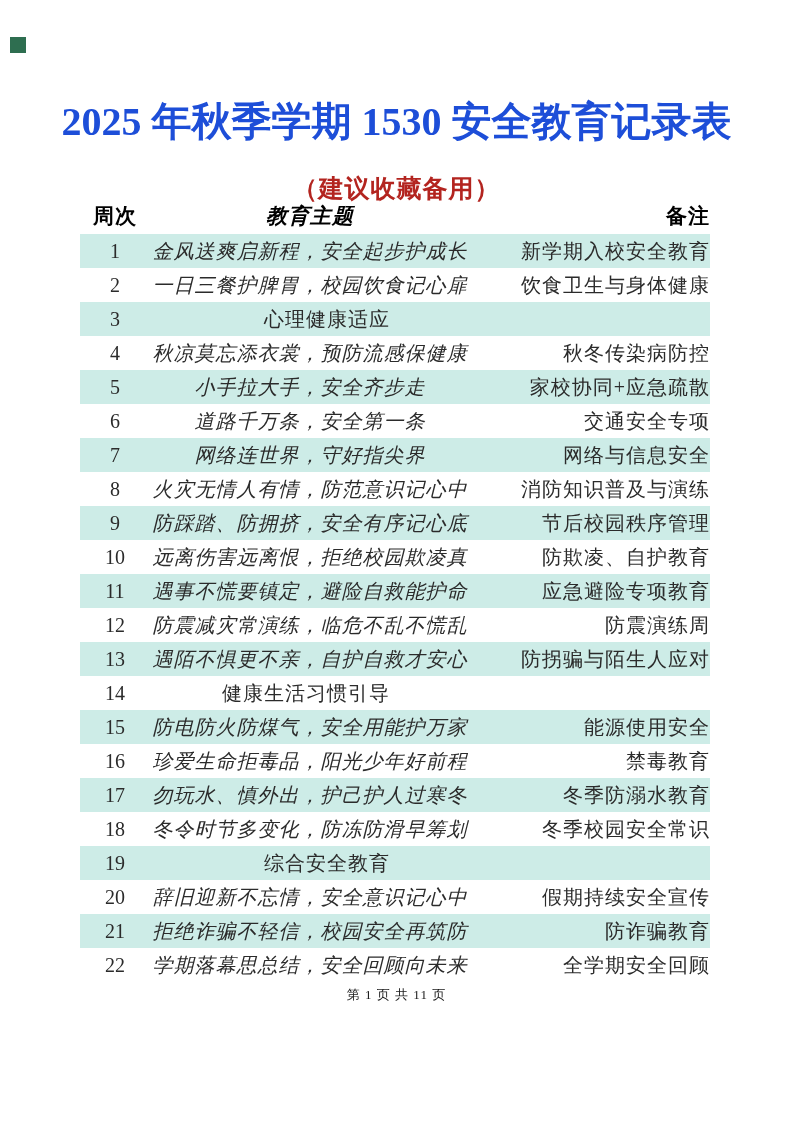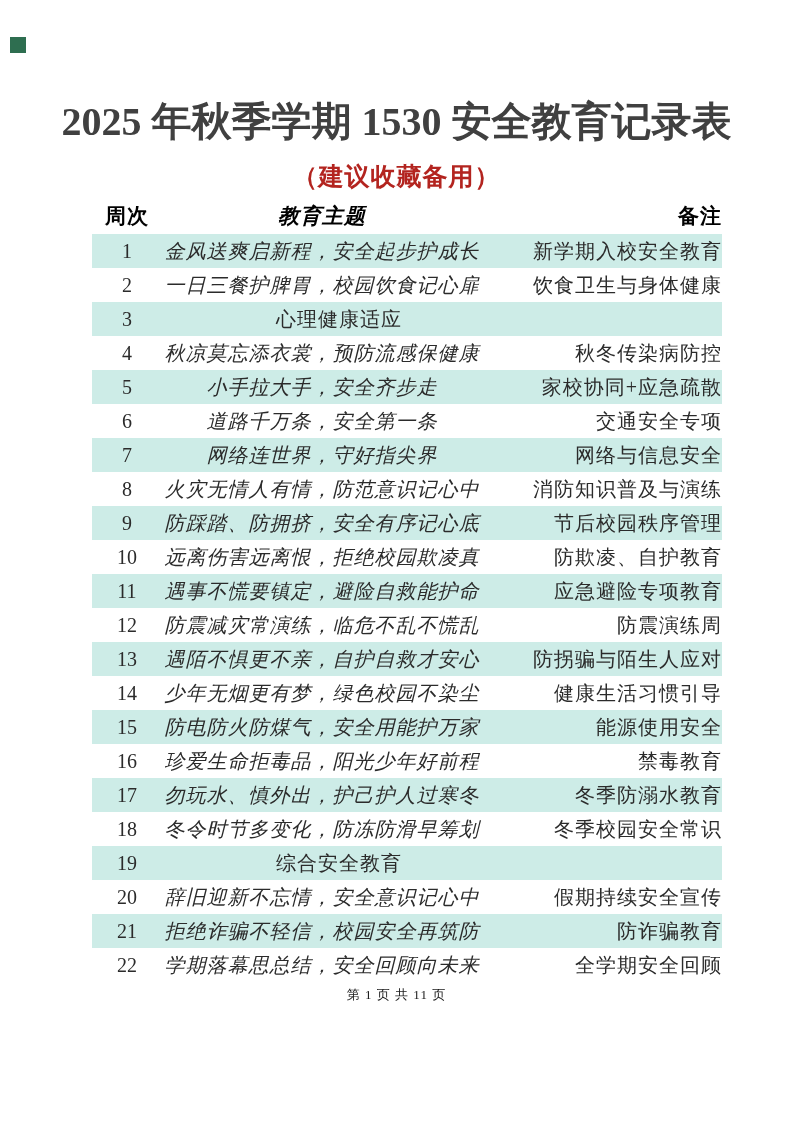--- a/index.html
+++ b/index.html
@@ -10,7 +10,7 @@
     background: #2e6e50; }
 
   .doc-title { position: absolute; top: 94px; left: 0; width: 793px; text-align: center;
-    font-size: 40px; font-weight: bold; color: #404040; letter-spacing: 0px; white-space: nowrap; }
+    font-size: 40px; font-weight: bold; color: #1d4ed8; letter-spacing: 0px; white-space: nowrap; }
 
   .doc-subtitle { position: absolute; top: 160px; left: 0; width: 793px; text-align: center;
     font-size: 25px; font-weight: bold; color: #b3241f; letter-spacing: 1px; }

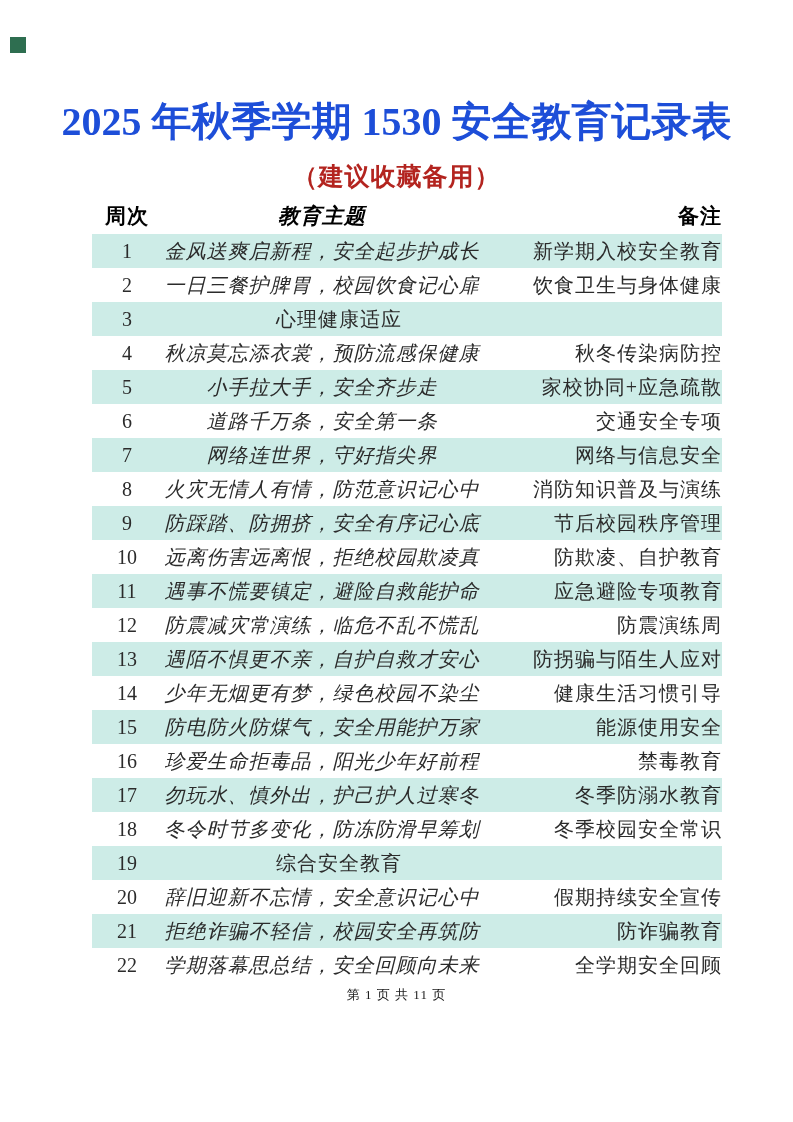--- a/index.html
+++ b/index.html
@@ -12,7 +12,7 @@
   .doc-title { position: absolute; top: 94px; left: 0; width: 793px; text-align: center;
     font-size: 40px; font-weight: bold; color: #1d4ed8; letter-spacing: 0px; white-space: nowrap; }
 
-  .doc-subtitle { position: absolute; top: 160px; left: 0; width: 793px; text-align: center;
+  .doc-subtitle { position: absolute; top: 172px; left: 0; width: 793px; text-align: center;
     font-size: 25px; font-weight: bold; color: #b3241f; letter-spacing: 1px; }
 
   .table-wrap { position: absolute; left: 92px; top: 198px; width: 630px; }

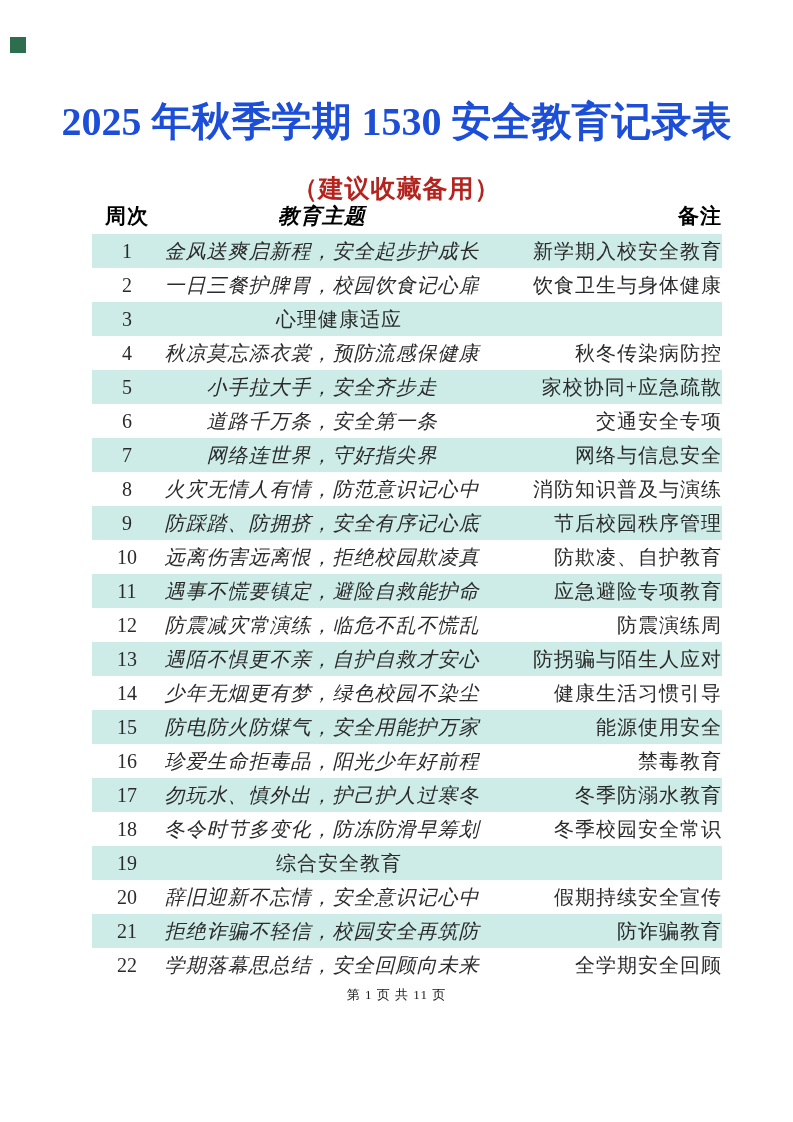--- a/index.html
+++ b/index.html
@@ -15,7 +15,7 @@
   .doc-subtitle { position: absolute; top: 172px; left: 0; width: 793px; text-align: center;
     font-size: 25px; font-weight: bold; color: #b3241f; letter-spacing: 1px; }
 
-  .table-wrap { position: absolute; left: 92px; top: 198px; width: 630px; }
+  .table-wrap { position: absolute; left: 80px; top: 198px; width: 630px; }
 
   .hdr-row { display: flex; height: 36px; align-items: center;
     font-size: 21px; font-weight: bold; color: #000; }

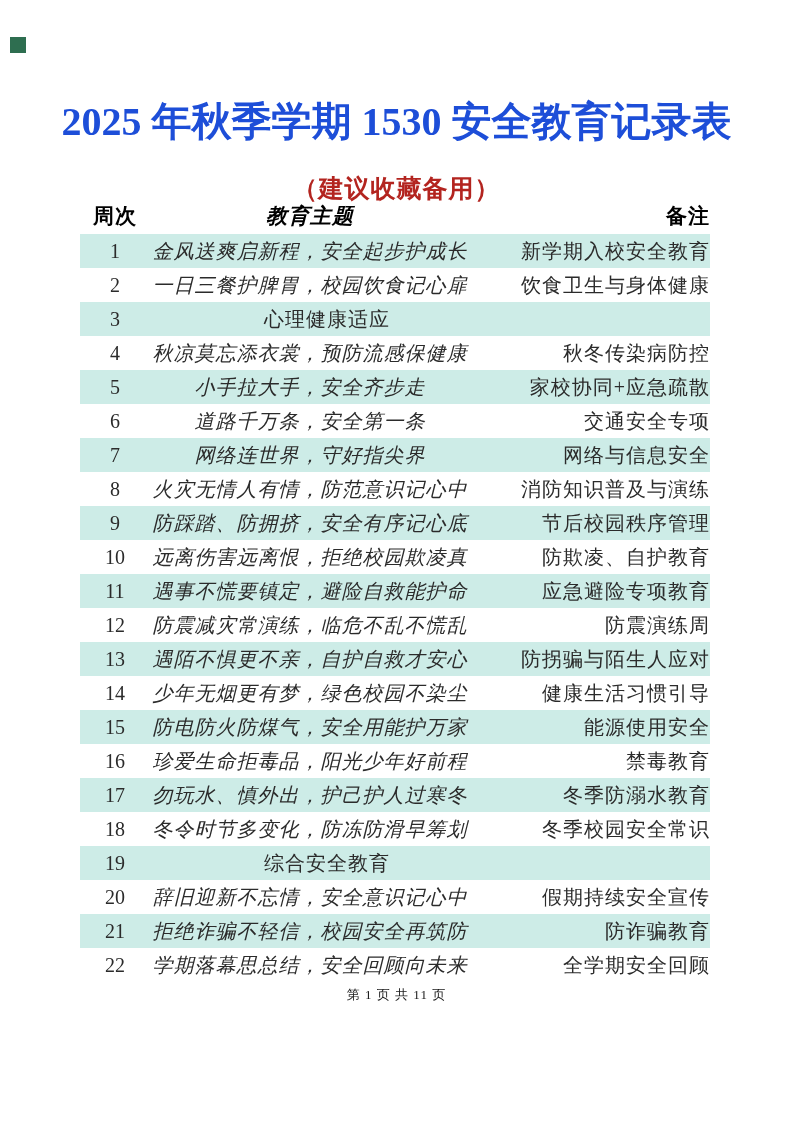--- a/index.html
+++ b/index.html
@@ -118,7 +118,6 @@
     </div>
       <div class="t-row">
       <div class="c-week">14</div>
-      <div class="c-theme">少年无烟更有梦，绿色校园不染尘</div>
       <div class="c-note">健康生活习惯引导</div>
     </div>
       <div class="t-row alt">

